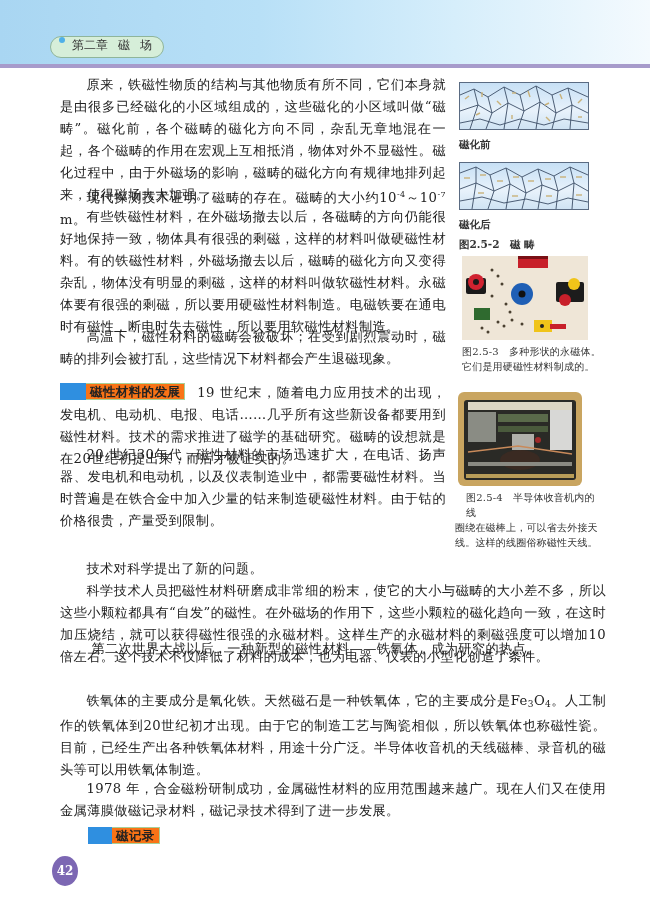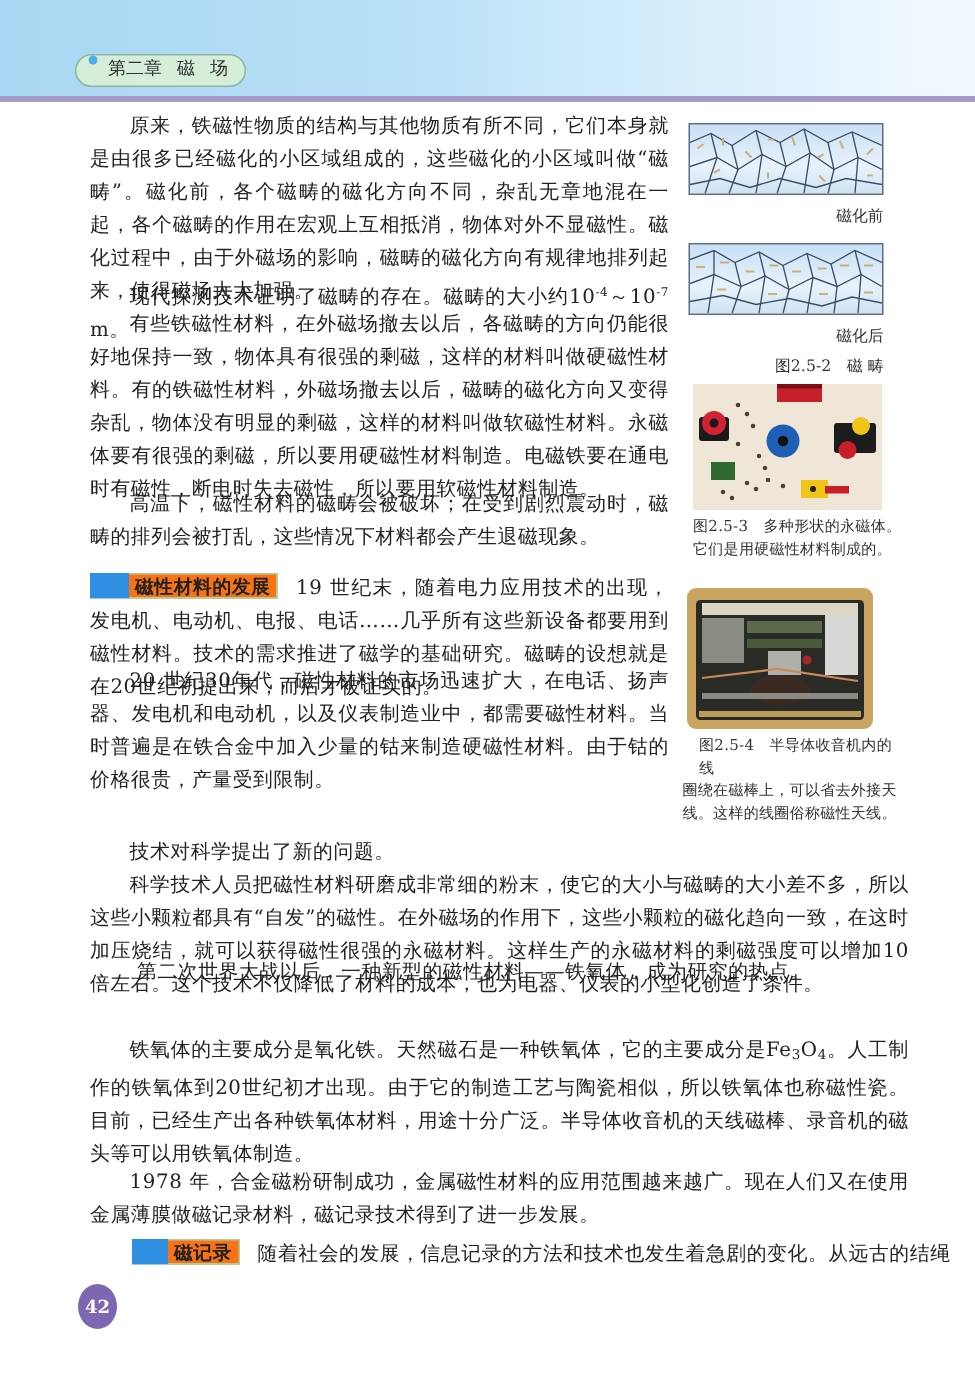--- a/index.html
+++ b/index.html
@@ -53,7 +53,7 @@
     background:linear-gradient(180deg,#c7e0f5 0%,#e8f2fb 60%,#cfe3f3 100%);
     position:relative; overflow:hidden;
   }
-  .cap { font-size:10.5px; color:#333; text-align:right; line-height:16px; }
+  .cap { font-size:10.5px; color:#333; text-align:left; line-height:16px;font-weight:bold; }
   .cap-left { font-size:10px; color:#333; line-height:15px; letter-spacing:0.2px; }
 
   .magnets-img {

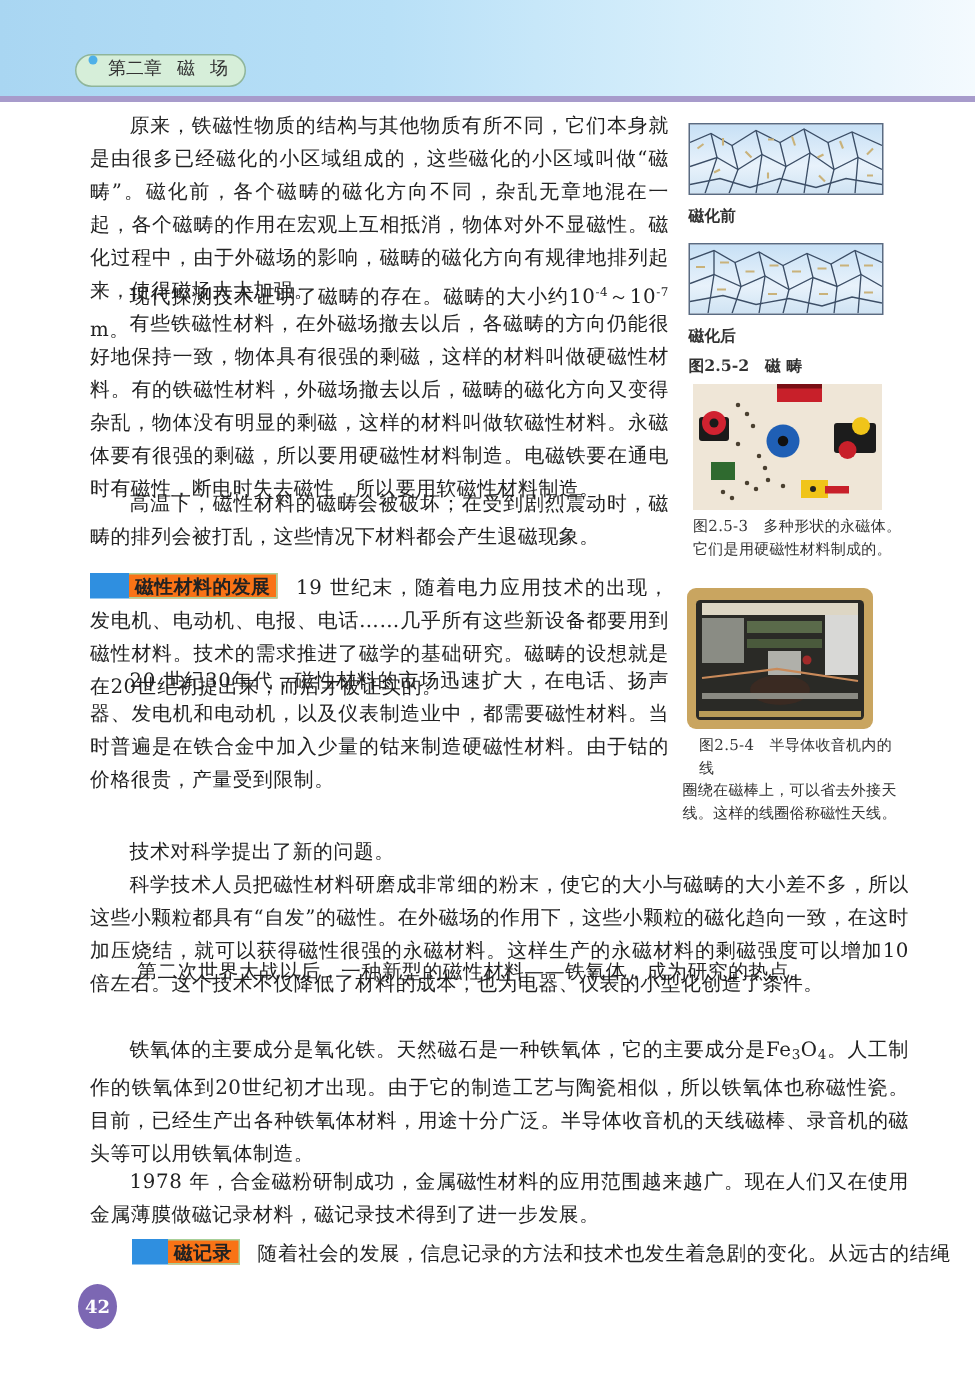--- a/index.html
+++ b/index.html
@@ -111,7 +111,7 @@
 <p class="para wide" style="top:826px;margin:0;padding-left:28px;"><span class="sec-tag">
       <span class="blue" style="width:24px;"></span>
       <span class="lbl">磁记录</span>
-    </span><span>随着社会的发展，信息记录的方法和技术也发生着急剧的变化。从远古的结绳</span></p>
+    </span></p>
 
 <div class="fig" style="left:459px;top:82px;width:130px;">
   <div class="domain-img">

